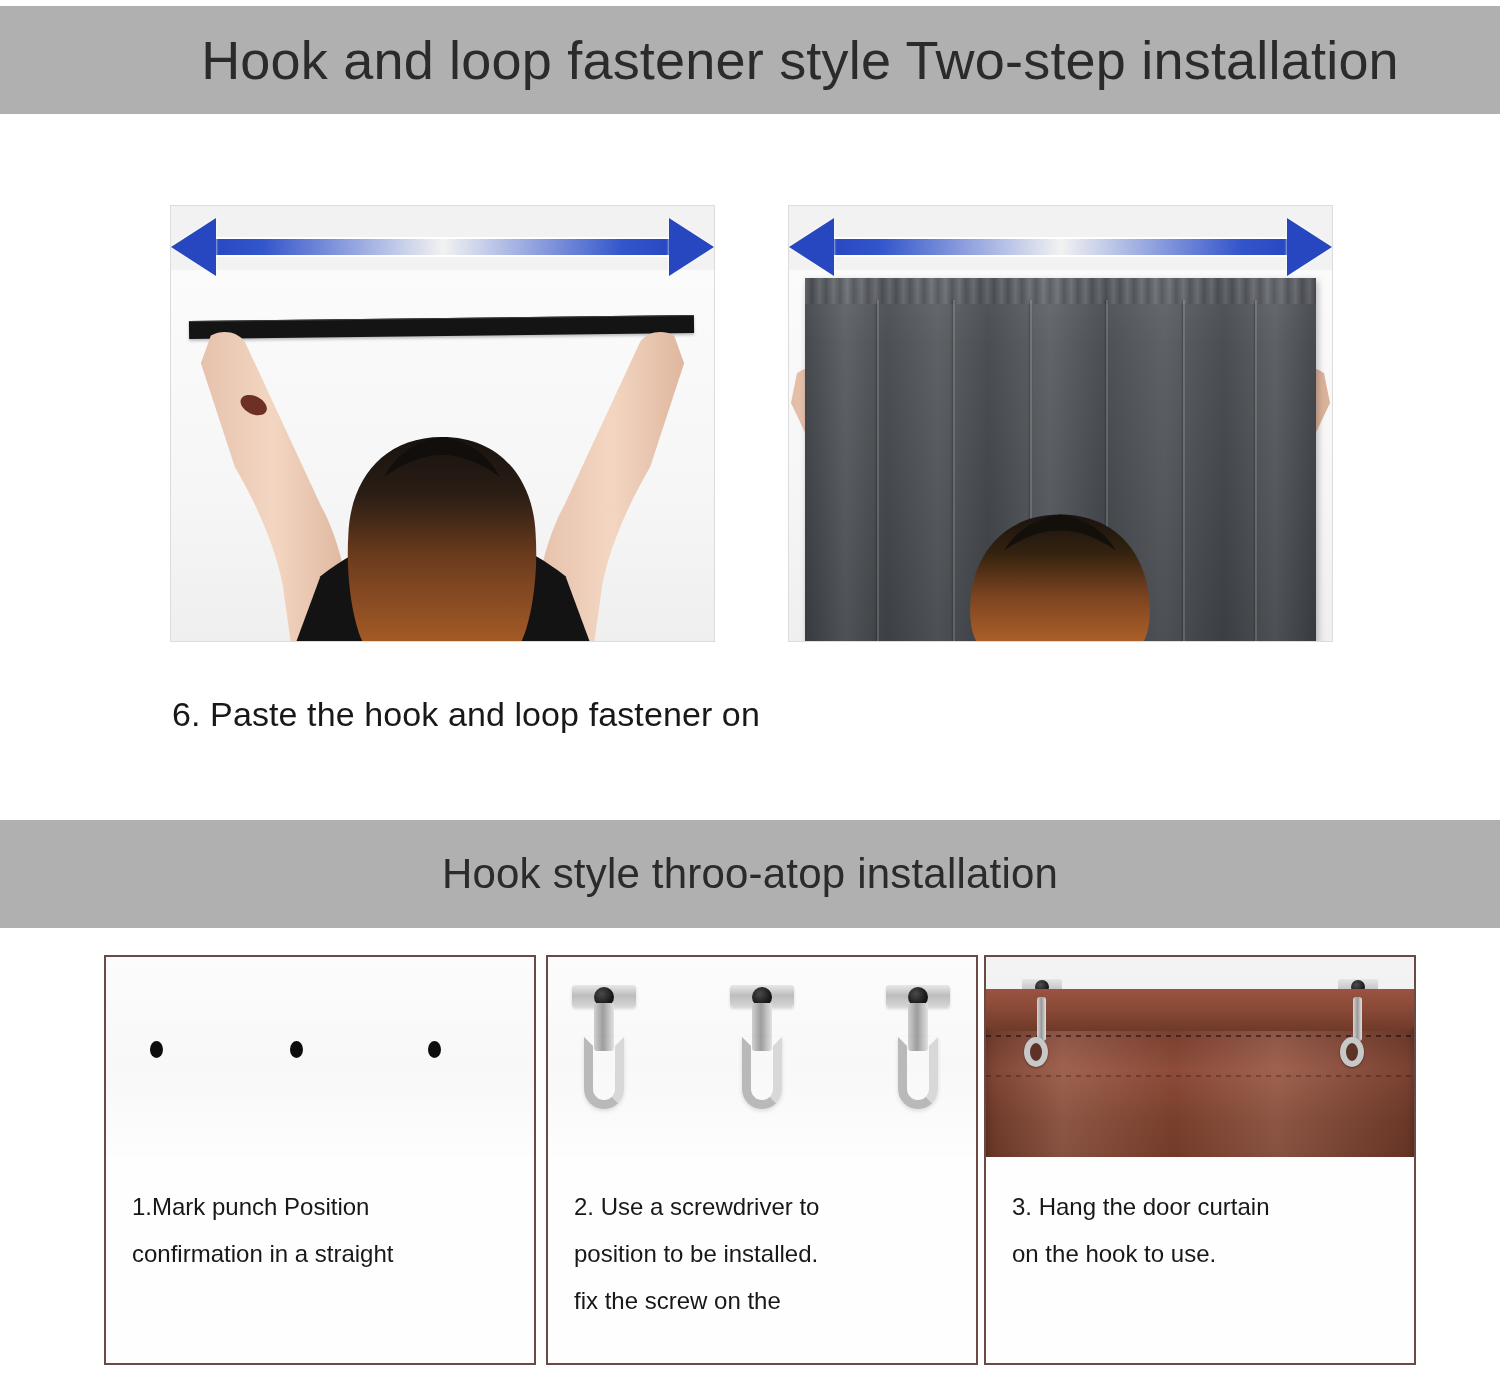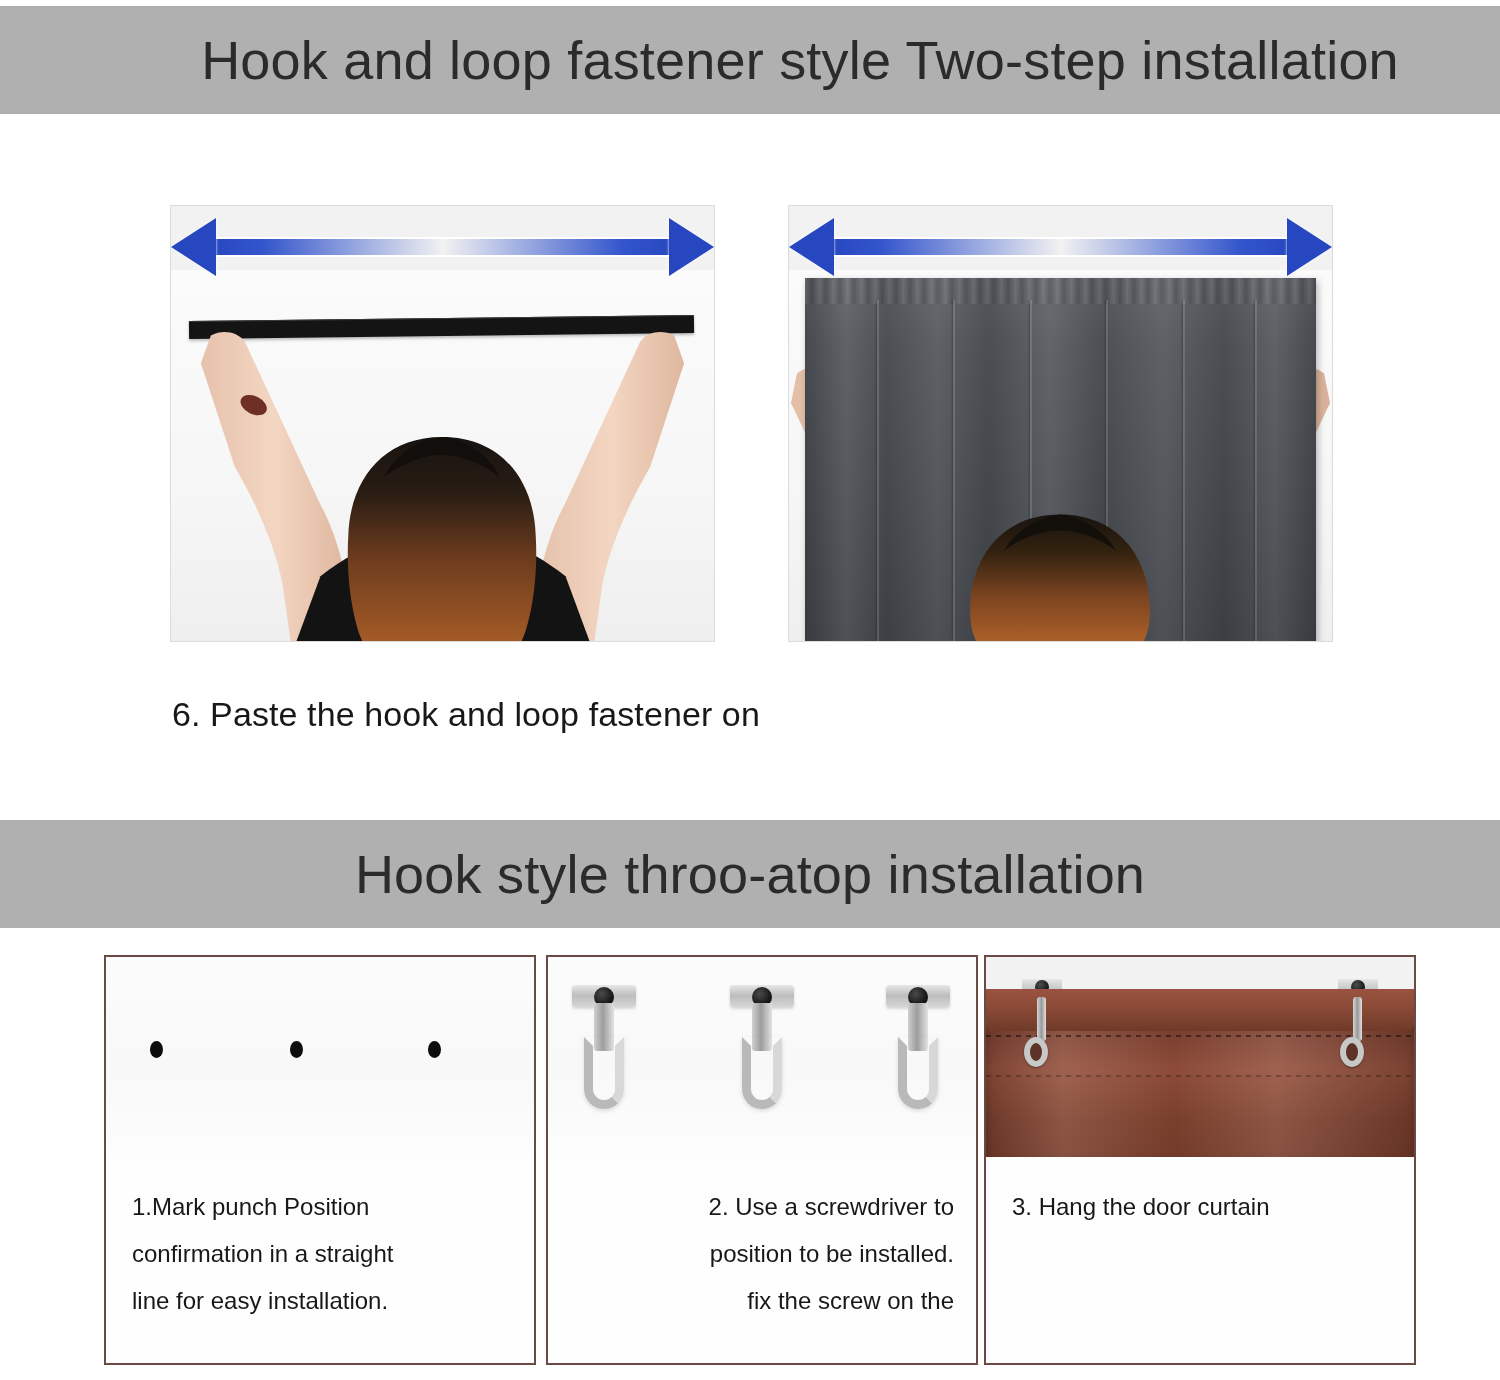--- a/index.html
+++ b/index.html
@@ -28,7 +28,7 @@
   #banner-1 { left: 0; top: 6px; width: 1500px; height: 108px; }
   #banner-1 .banner-text { font-size: 54px; transform: scaleX(1.0); padding-left:100px;}
   #banner-2 { left: 0; top: 820px; width: 1500px; height: 108px; }
-  #banner-2 .banner-text { font-size: 54px; }
+  #banner-2 .banner-text { font-size: 42px; }
   .photo-frame {
     position: absolute;
     background: #f2f2f2;

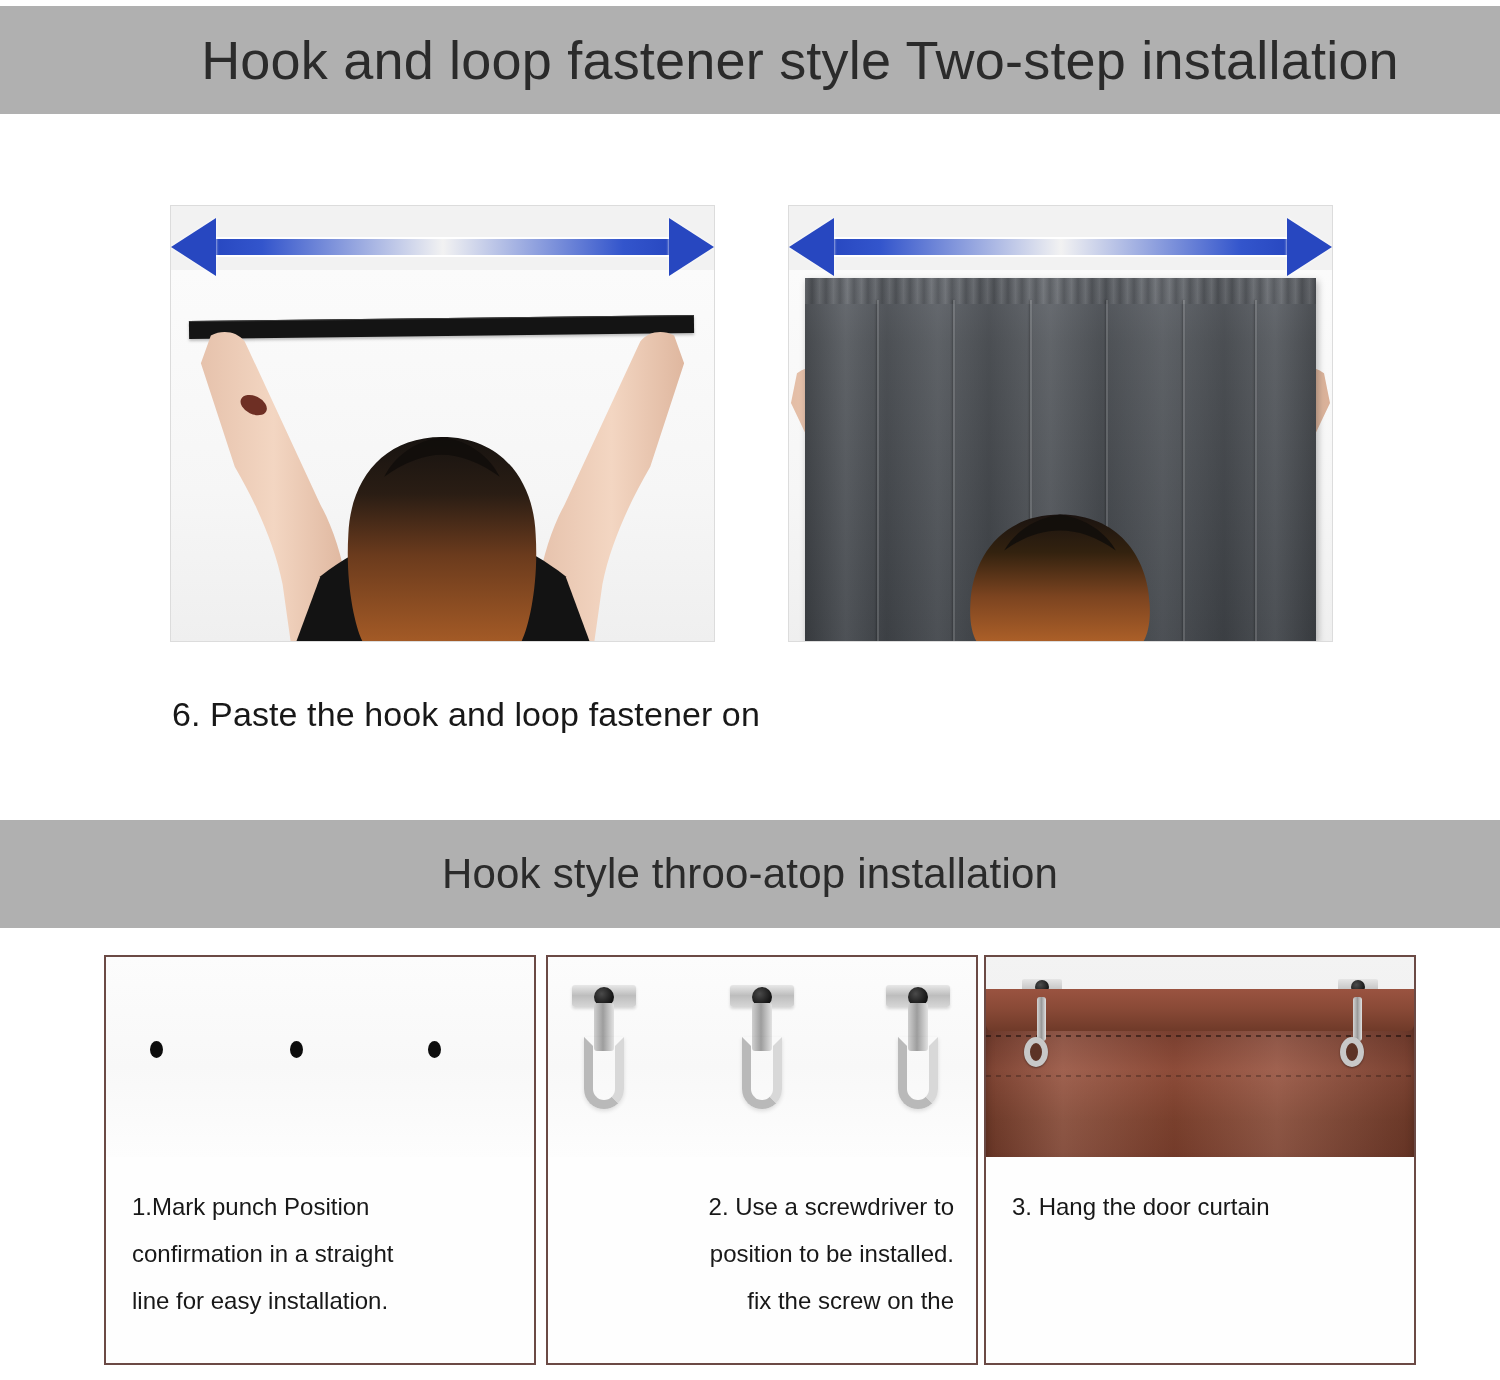--- a/index.html
+++ b/index.html
@@ -130,7 +130,7 @@
     border: 2px solid #6b4a45;
   }
   #card-1 { left: 104px; width: 432px; }
-  #card-2 { left: 546px; width: 432px; text-align: right; }
+  #card-2 { left: 546px; width: 432px; }
   #card-3 { left: 984px; width: 432px; }
 
   .card-photo { position: absolute; left:0; right:0; top: 0; height: 200px; overflow: hidden; }

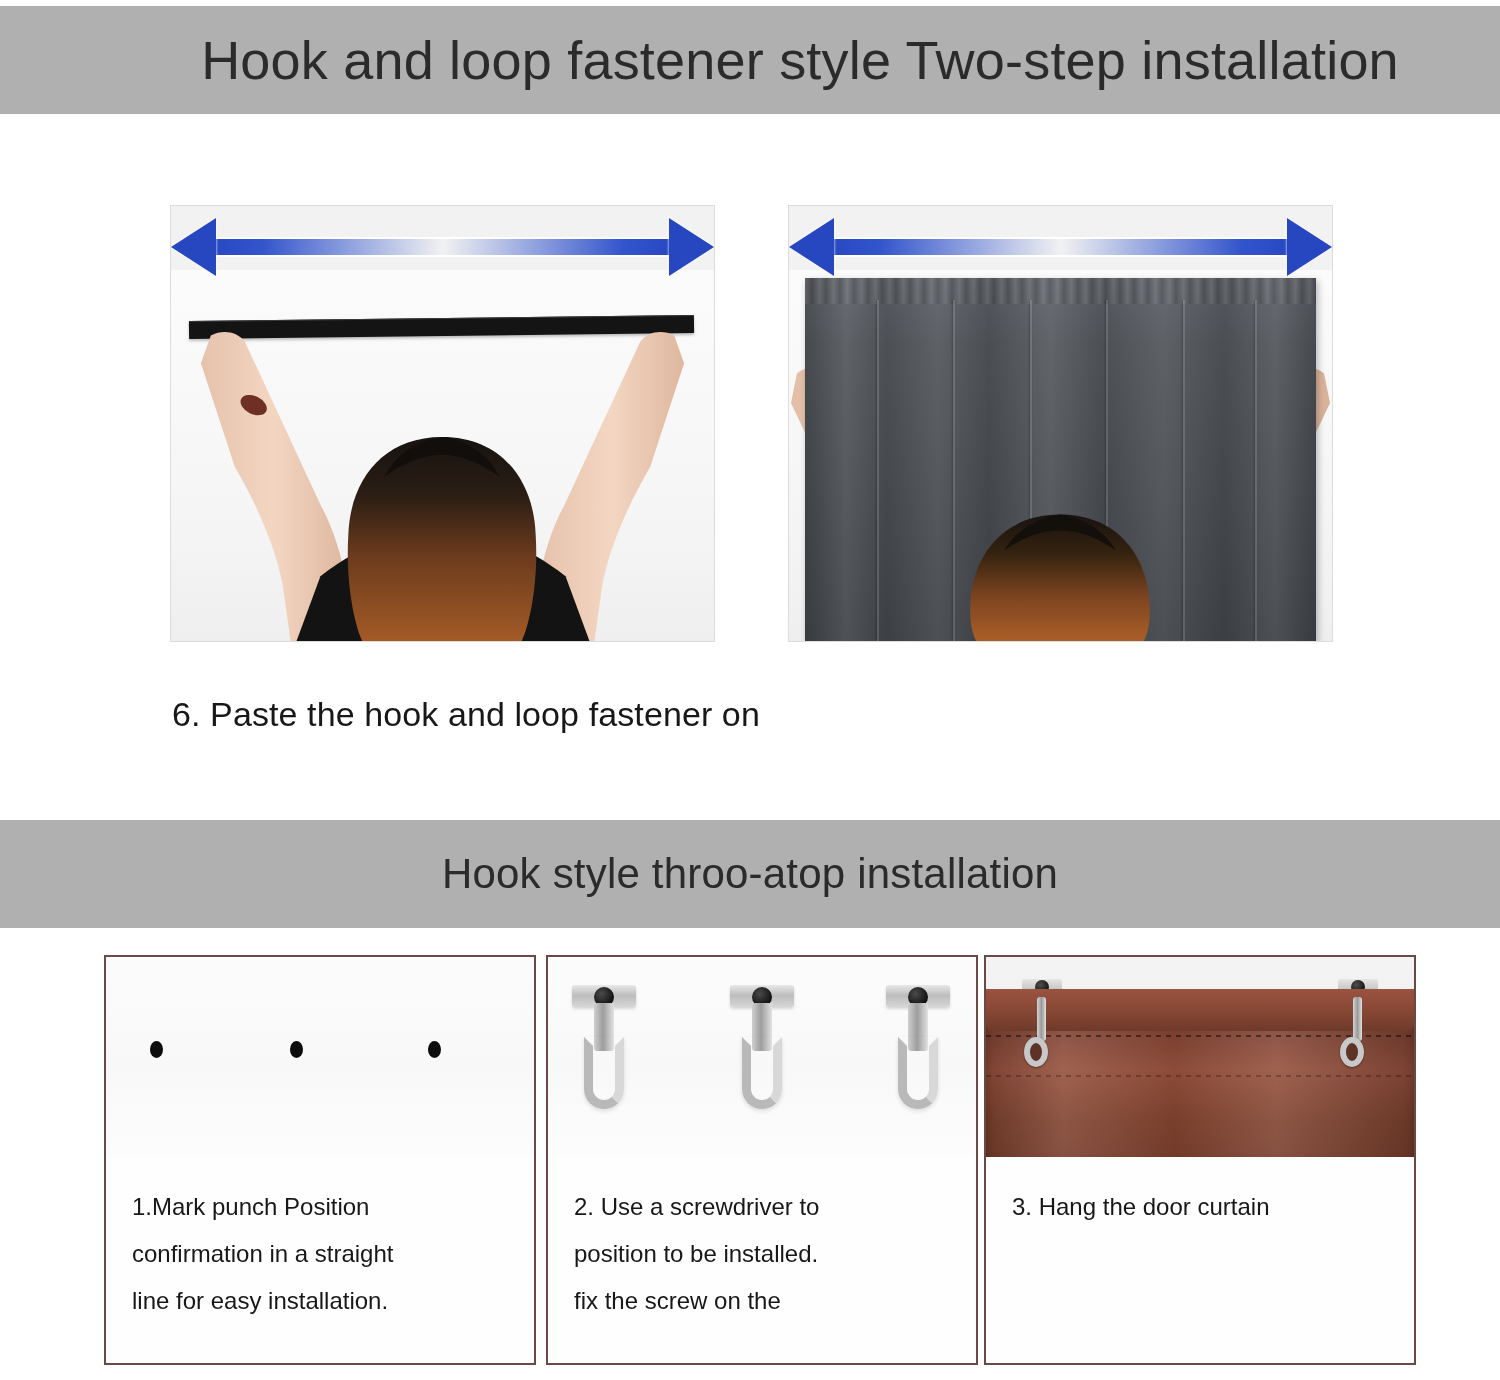--- a/index.html
+++ b/index.html
@@ -406,6 +406,7 @@
     </div>
     <div class="card-caption">
       <div>3. Hang the door curtain</div>
+      <div>on the hook to use.</div>
     </div>
   </div>
 

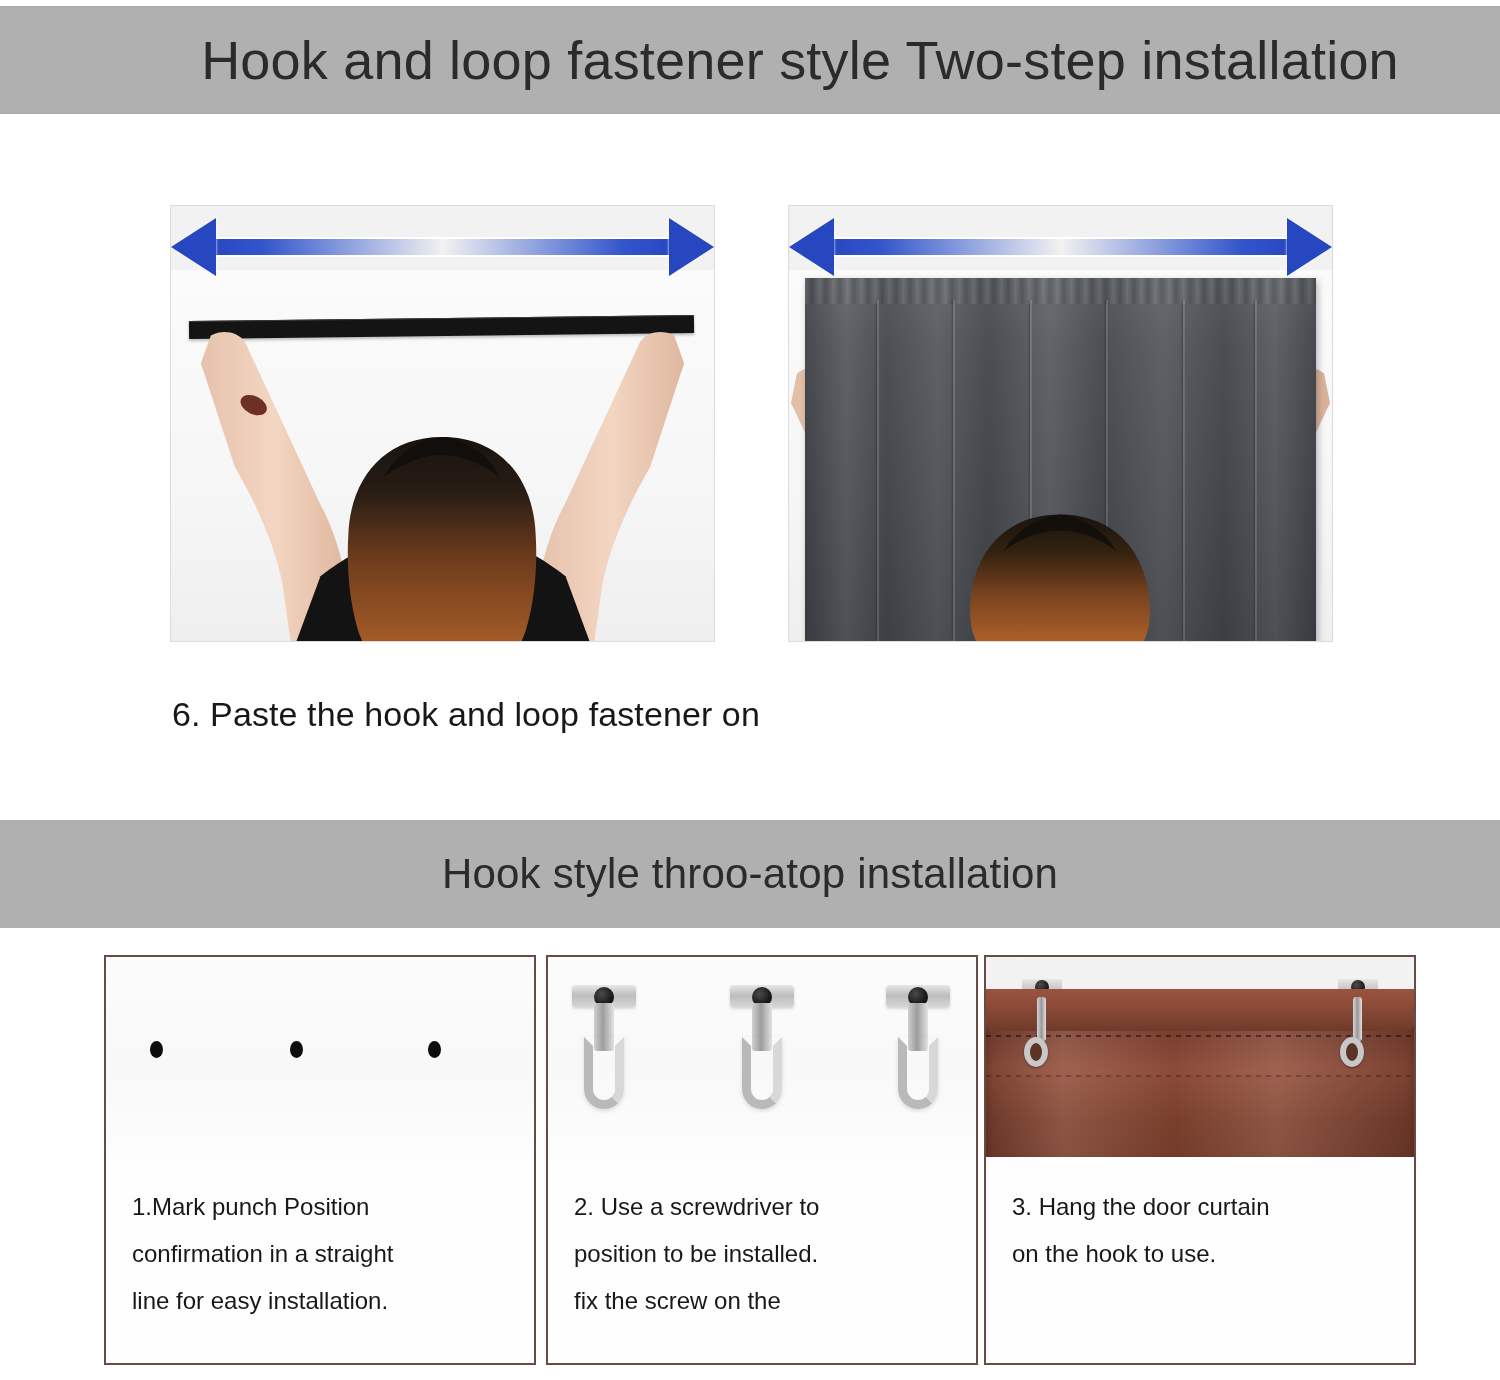--- a/index.html
+++ b/index.html
@@ -348,7 +348,6 @@
     <div class="card-caption">
       <div>1.Mark punch Position</div>
       <div>confirmation in a straight</div>
-      <div>line for easy installation.</div>
     </div>
   </div>
 

